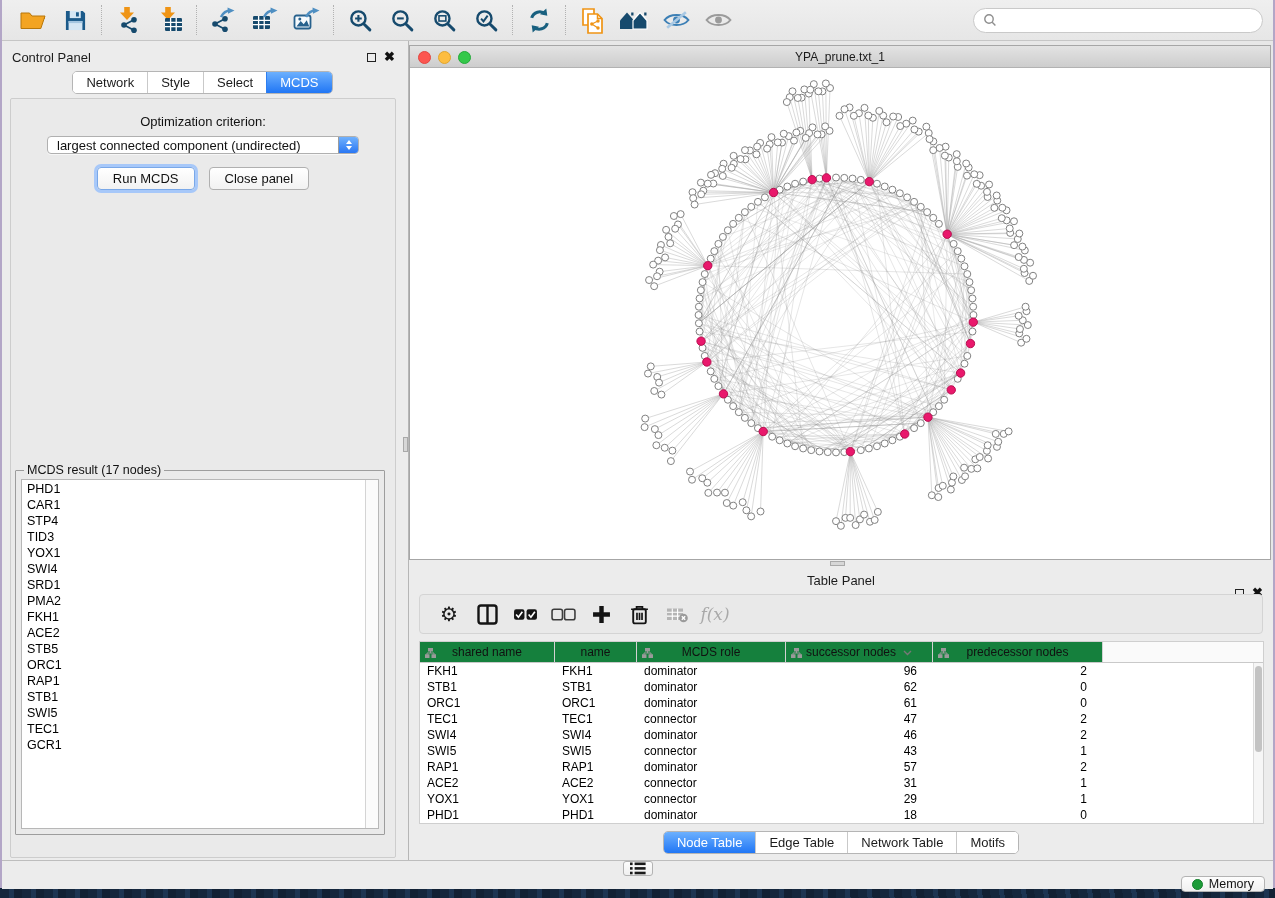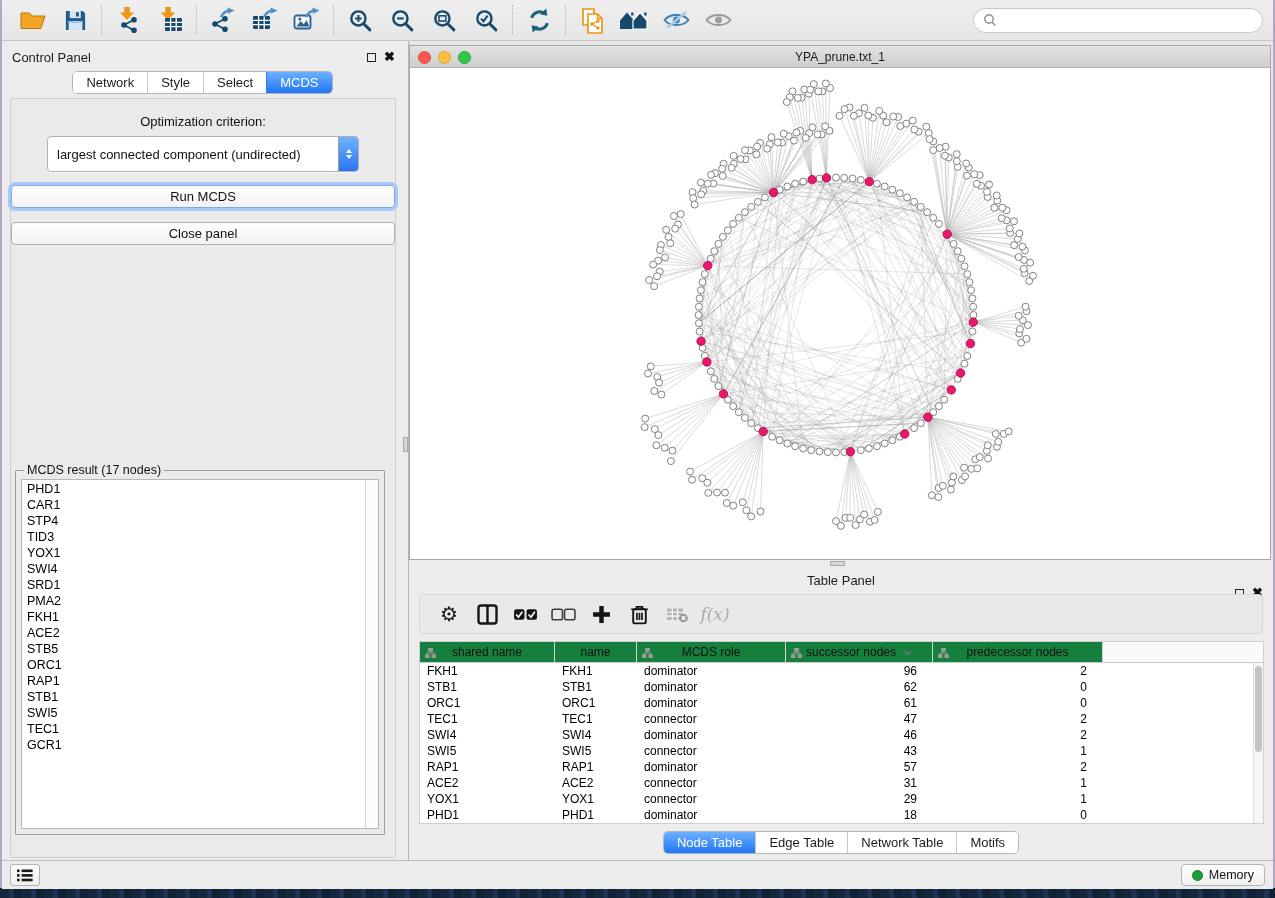--- a/index.html
+++ b/index.html
@@ -41,7 +41,7 @@
   .cp-body { position:absolute; left:8px; right:7px; top:57px; bottom:2px; background:#eaeaea; border:1px solid #cdcdcd; border-radius:2px; }
   .opt-label { margin-top:15px; text-align:center; font-size:13px; color:#111; }
   .select-row { margin:7px 36px 0 36px; }
-  .select-box { height:36px; background:#fff; border:1px solid #b0b0b0; border-radius:4px; display:flex; align-items:center; overflow:hidden; box-shadow:0 1px 0 rgba(255,255,255,.6); }
+  .select-box { height:18px; background:#fff; border:1px solid #b0b0b0; border-radius:4px; display:flex; align-items:center; overflow:hidden; box-shadow:0 1px 0 rgba(255,255,255,.6); }
   .select-box .sel-text { flex:1; font-size:13px; color:#111; padding-left:9px; white-space:nowrap; }
   .stepper { width:20px; align-self:stretch; background:linear-gradient(#70b1fd,#2a77f3); border-left:1px solid #9b9b9b;
     display:flex; flex-direction:column; align-items:center; justify-content:center; gap:2px; }

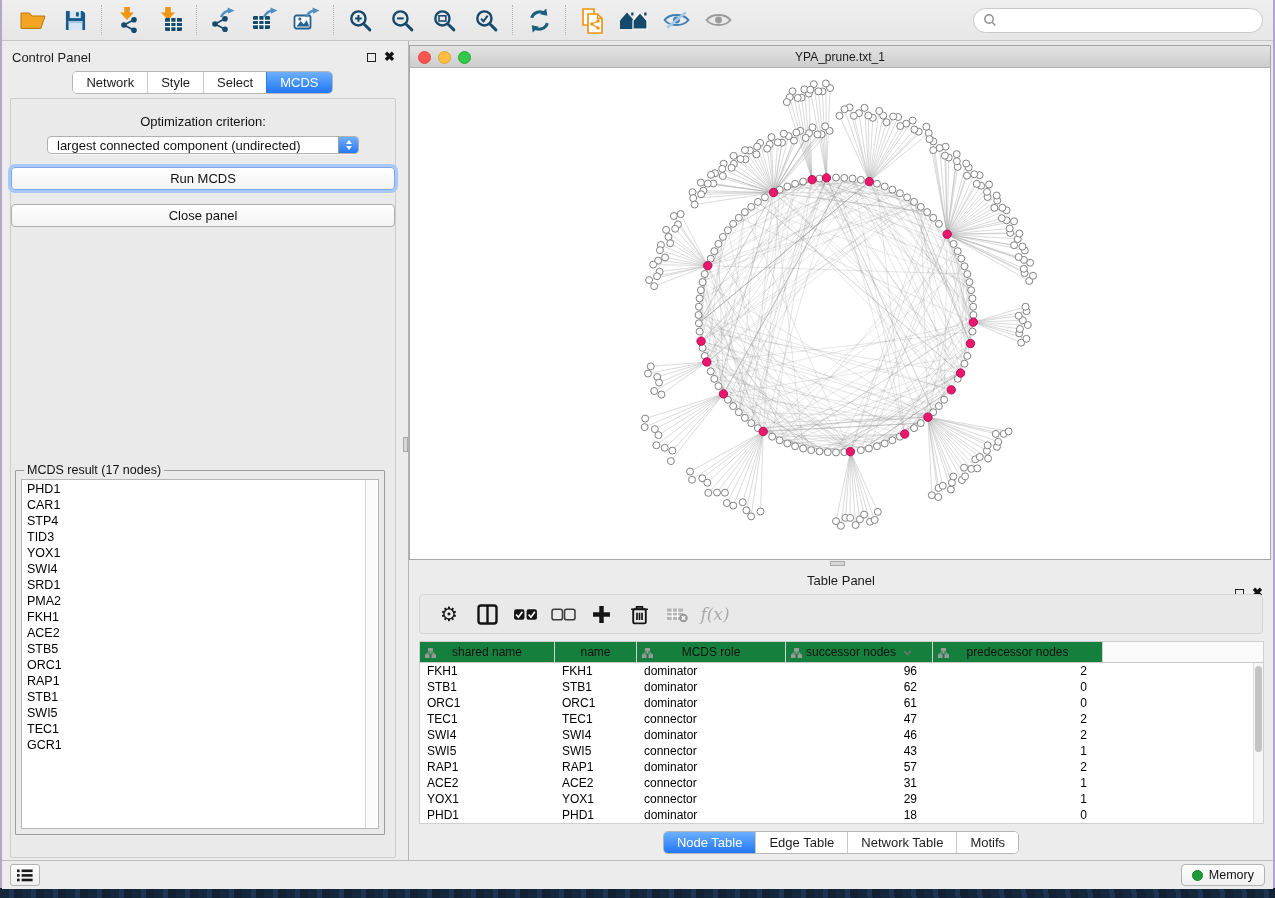--- a/index.html
+++ b/index.html
@@ -47,7 +47,7 @@
     display:flex; flex-direction:column; align-items:center; justify-content:center; gap:2px; }
   .tri-up { width:0; height:0; border-left:3.5px solid transparent; border-right:3.5px solid transparent; border-bottom:4.5px solid #fff; }
   .tri-dn { width:0; height:0; border-left:3.5px solid transparent; border-right:3.5px solid transparent; border-top:4.5px solid #fff; }
-  .btn-row { margin-top:13px; display:flex; justify-content:center; gap:14px;flex-direction:column; }
+  .btn-row { margin-top:13px; display:flex; justify-content:center; gap:14px; }
   .pushbtn { font-family:"Liberation Sans",sans-serif; font-size:13px; color:#111; background:linear-gradient(#ffffff,#f2f2f2);
     border:1px solid #b0b0b0; border-radius:4px; height:23px; padding:0 15px; }
   .pushbtn.focused { box-shadow:0 0 0 3px #a7c8f9; border-color:#7aa8e8; }

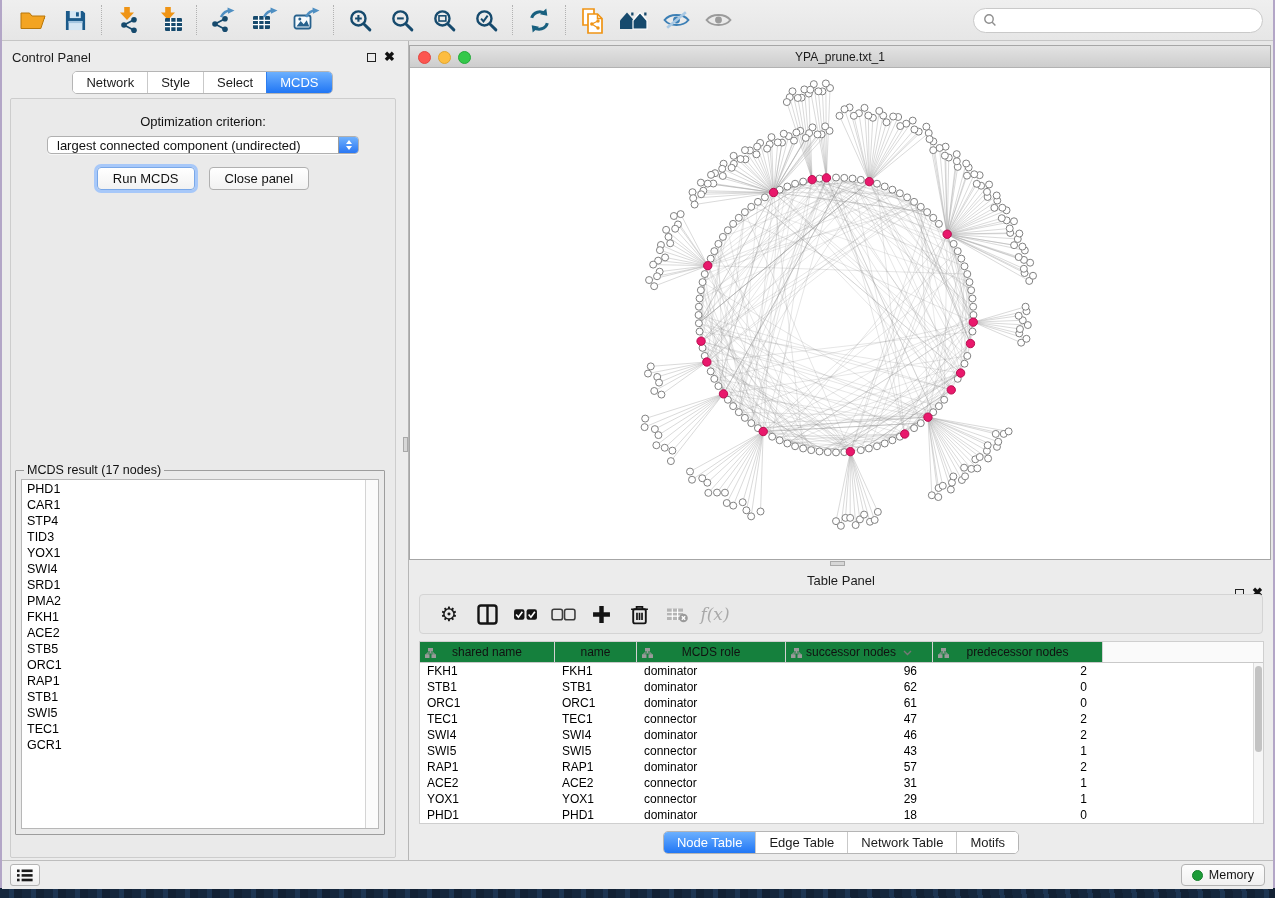--- a/index.html
+++ b/index.html
@@ -108,7 +108,7 @@
 
   
   .statusbar { position:absolute; left:0; right:0; bottom:0; height:29px; background:#ececec; border-top:1px solid #bdbdbd;
-    display:flex; align-items:center; padding:0 8px; }
+    display:flex; align-items:center; padding:0 8px;flex-direction:column; }
   .list-btn { width:30px; height:22px; background:linear-gradient(#fdfdfd,#efefef); border:1px solid #b3b3b3; border-radius:3px;
     display:flex; align-items:center; justify-content:center; }
   .mem-btn { margin-left:auto; height:22px; background:linear-gradient(#fdfdfd,#f0f0f0); border:1px solid #b3b3b3; border-radius:4px;

